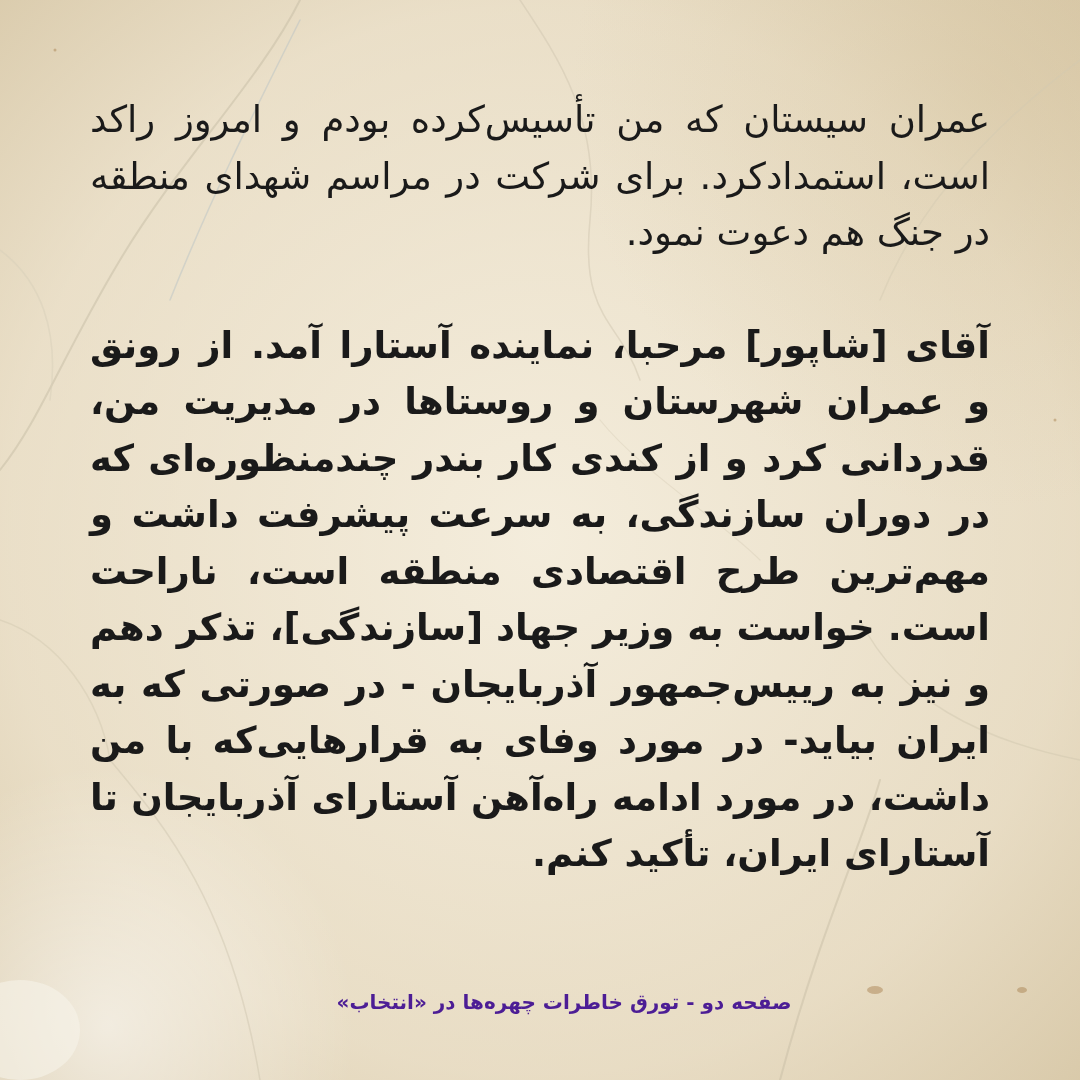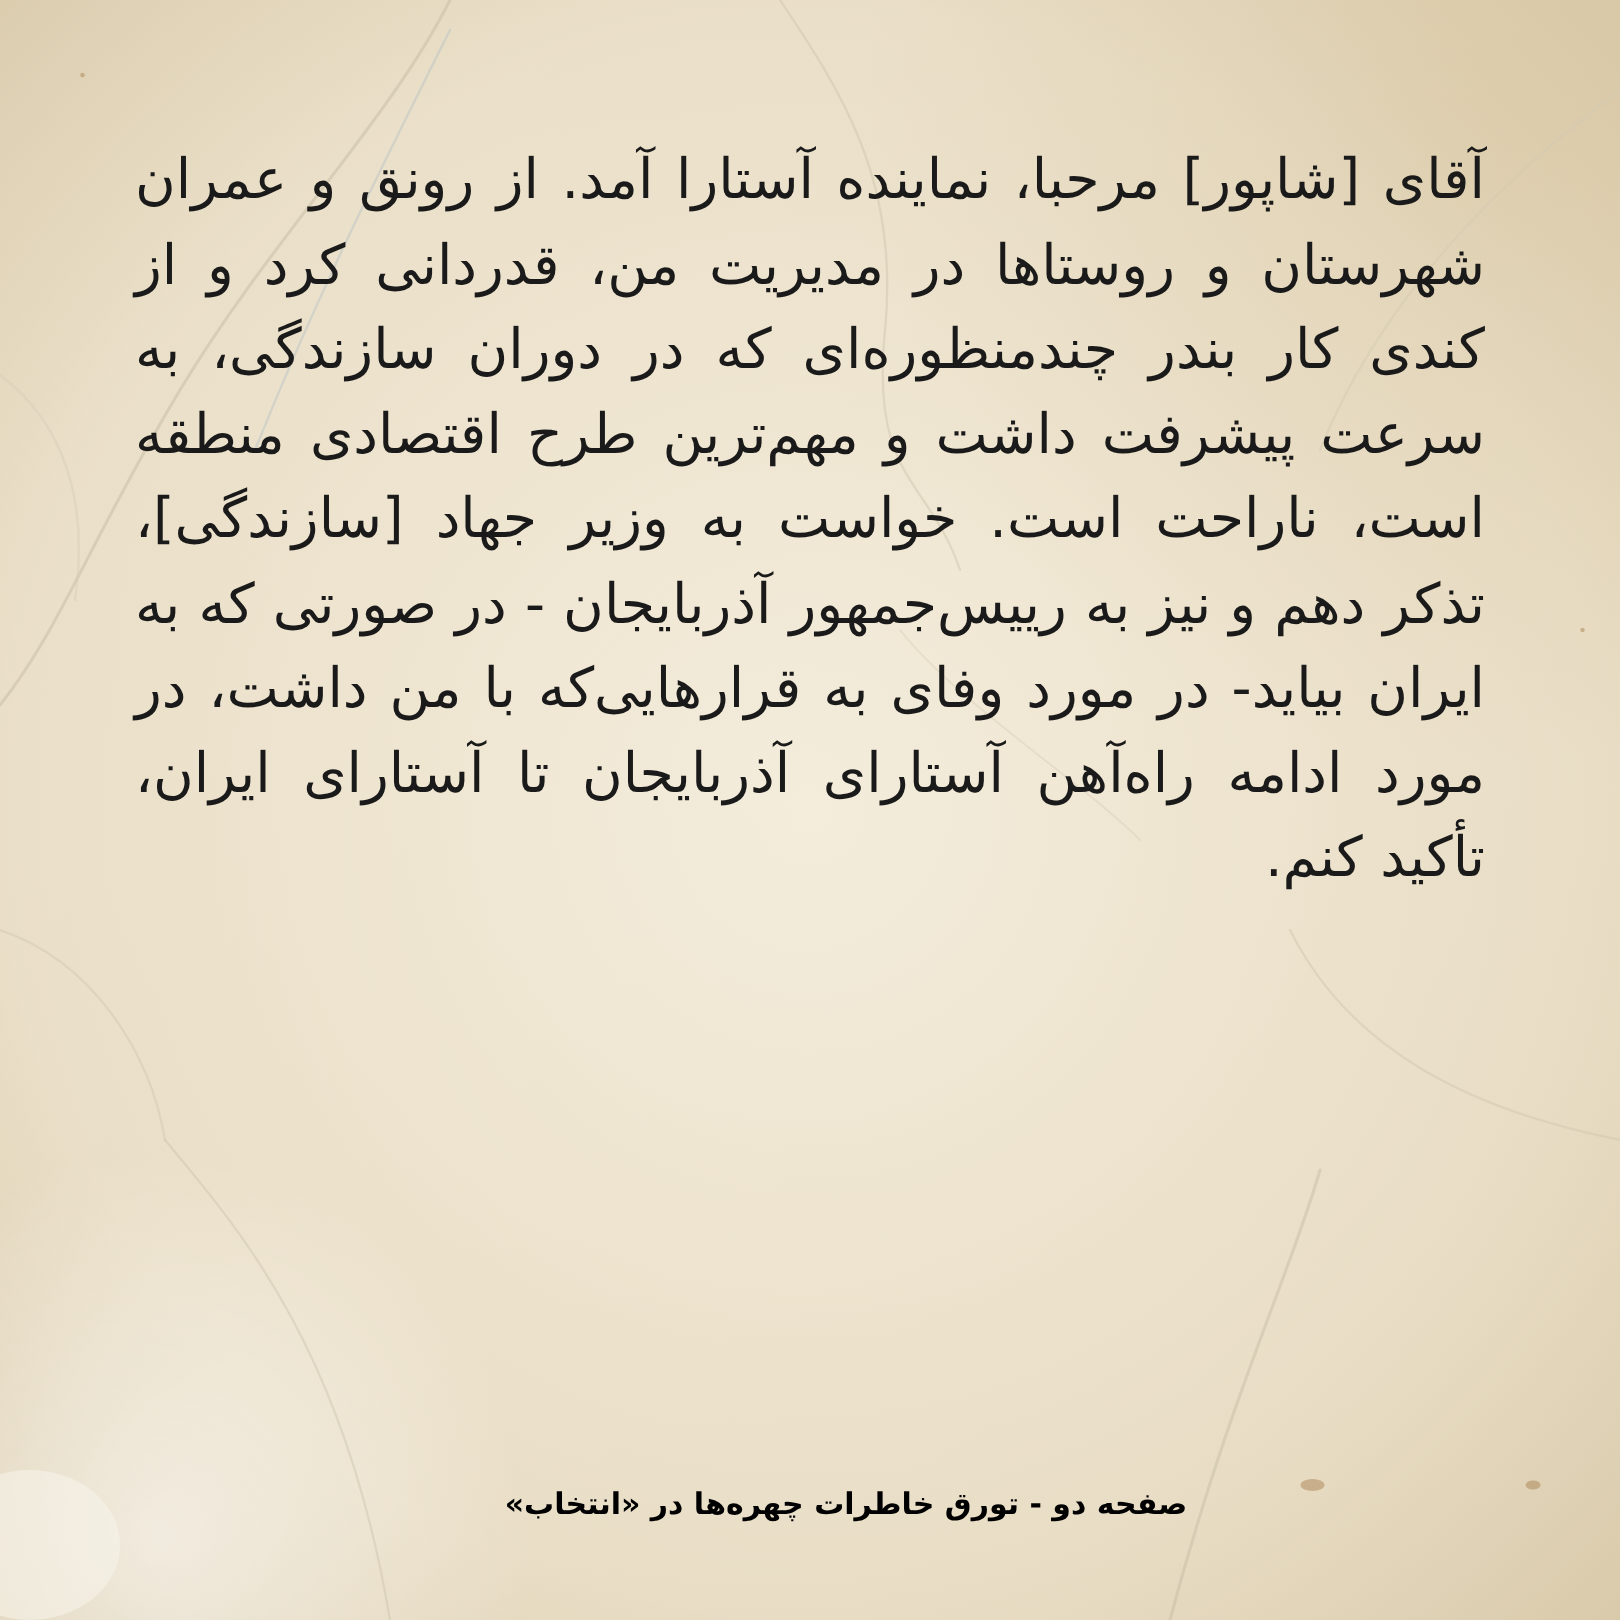--- a/index.html
+++ b/index.html
@@ -83,6 +83,7 @@
 </svg>
 
 <main class="content">
+  <p>عمران سیستان که من تأسیس‌کرده بودم و امروز راکد است، استمدادکرد. برای شرکت در مراسم شهدای منطقه در جنگ هم دعوت نمود.</p>
   <p>آقای [شاپور] مرحبا، نماینده آستارا آمد. از رونق و عمران شهرستان و روستاها در مدیریت من، قدردانی کرد و از کندی کار بندر چندمنظوره‌ای که در دوران سازندگی، به سرعت پیشرفت داشت و مهم‌ترین طرح اقتصادی منطقه است، ناراحت است. خواست به وزیر جهاد [سازندگی]، تذکر دهم و نیز به رییس‌جمهور آذربایجان - در صورتی که به ایران بیاید- در مورد وفای به قرارهایی‌که با من داشت، در مورد ادامه راه‌آهن آستارای آذربایجان تا آستارای ایران، تأکید کنم.</p>
 </main>
 

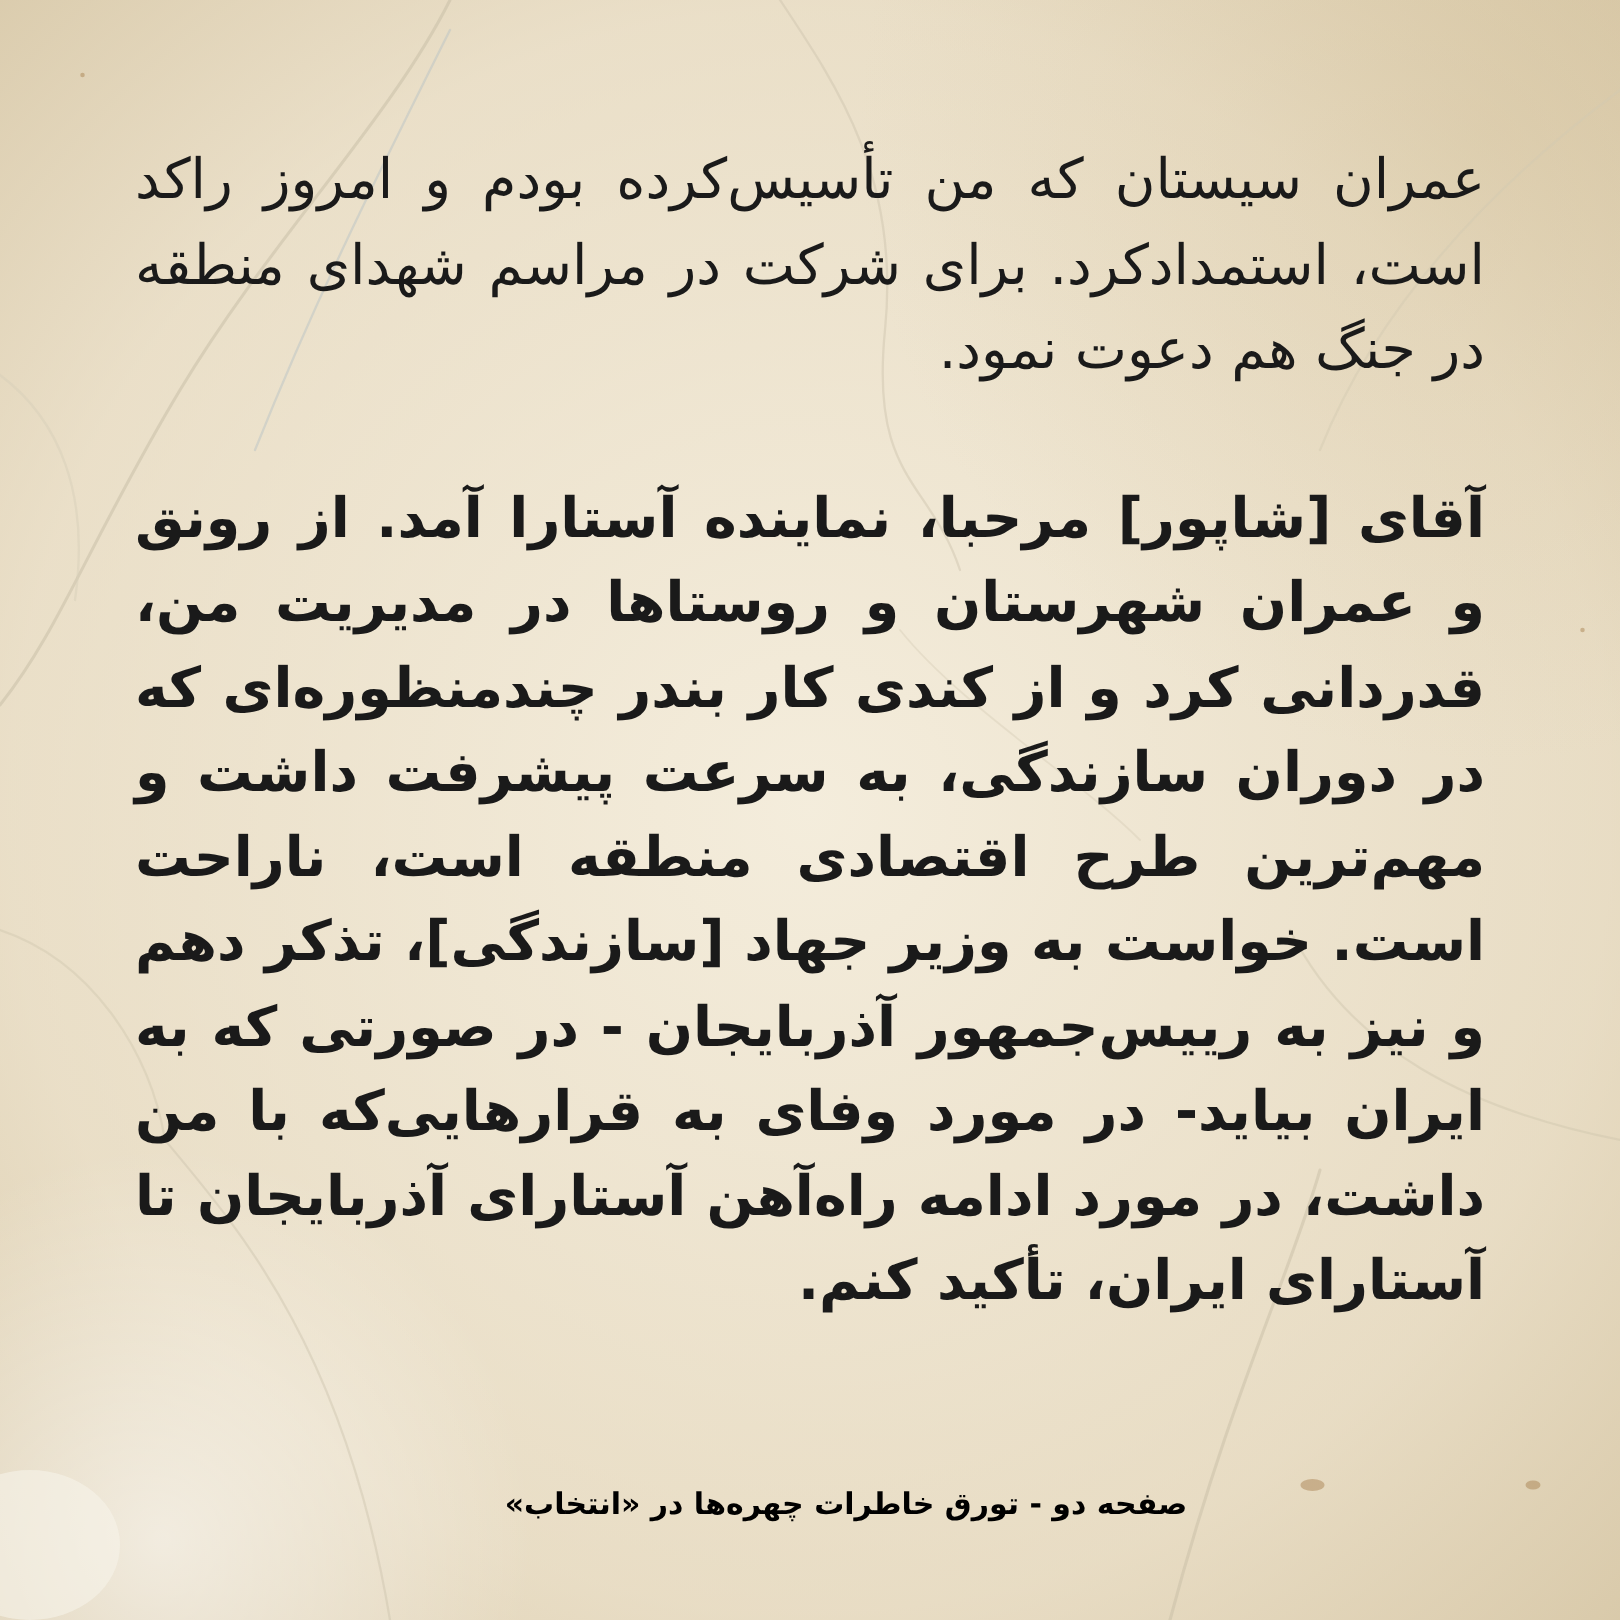--- a/index.html
+++ b/index.html
@@ -50,7 +50,7 @@
       top: 988px;
       text-align: center;
       direction: rtl;
-      color: #000000;
+      color: #4c1d95;
       font-size: 20px;
       font-weight: bold;
       line-height: 28px;

